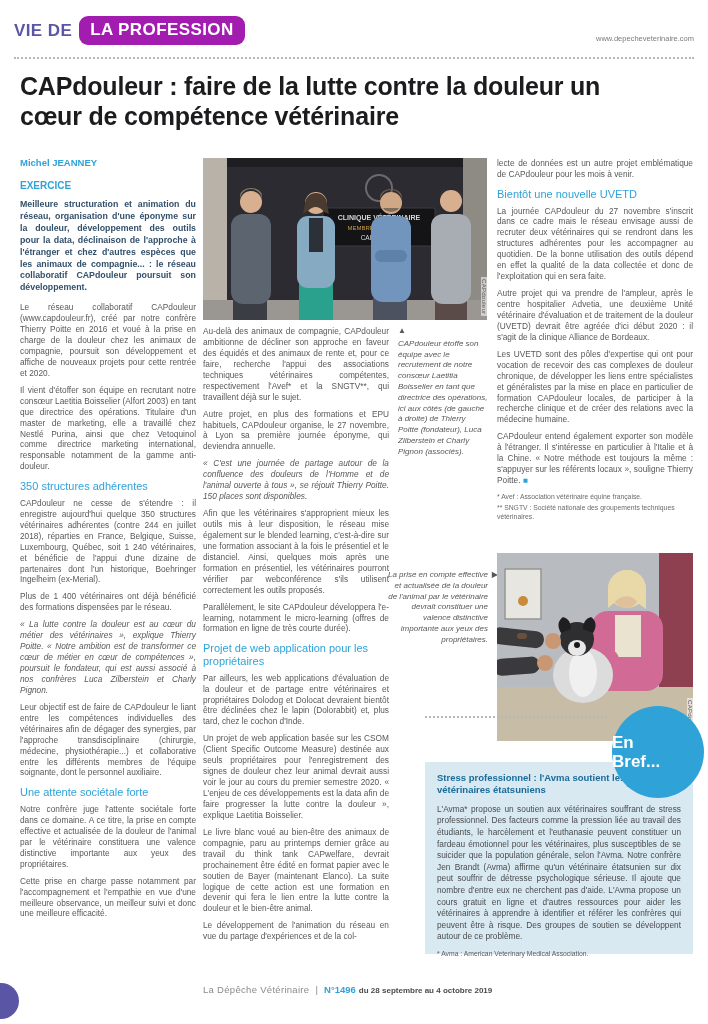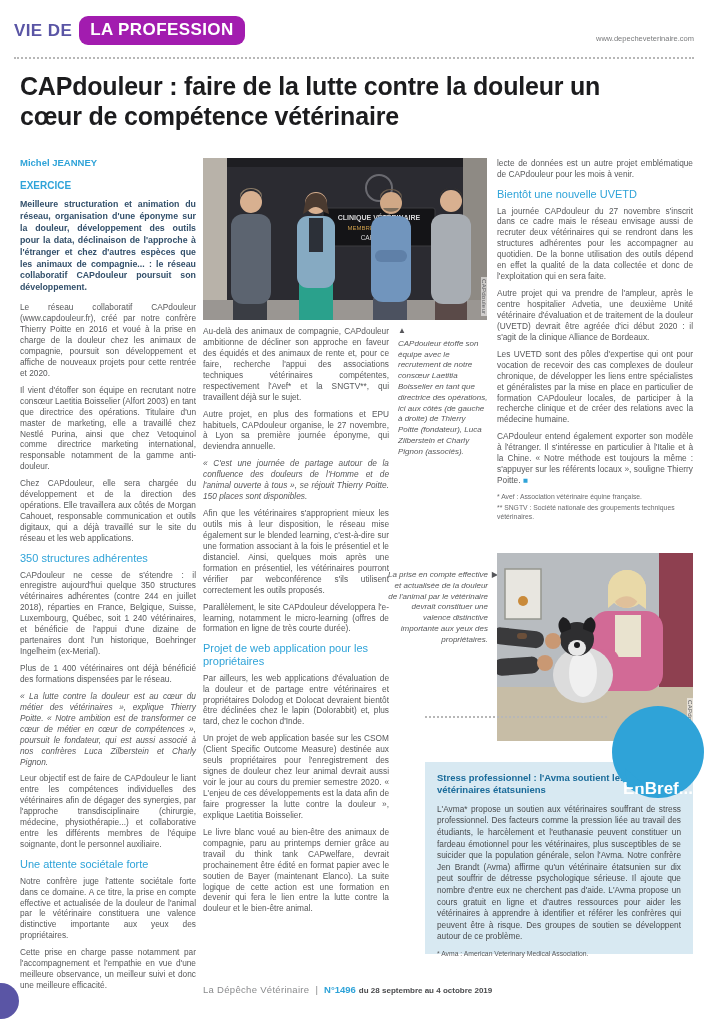--- a/index.html
+++ b/index.html
@@ -103,7 +103,6 @@
     <p class="lead">Meilleure structuration et animation du réseau, organisation d'une éponyme sur la douleur, développement des outils pour la data, déclinaison de l'approche à l'étranger et chez d'autres espèces que les animaux de compagnie... : le réseau collaboratif CAPdouleur poursuit son développement.</p>
     <p class="body">Le réseau collaboratif CAPdouleur (www.capdouleur.fr), créé par notre confrère Thierry Poitte en 2016 et voué à la prise en charge de la douleur chez les animaux de compagnie, poursuit son développement et affiche de nouveaux projets pour cette rentrée et 2020.</p>
     <p class="body">Il vient d'étoffer son équipe en recrutant notre consœur Laetitia Boisselier (Alfort 2003) en tant que directrice des opérations. Titulaire d'un master de marketing, elle a travaillé chez Nestlé Purina, ainsi que chez Vetoquinol comme directrice marketing international, responsable notamment de la gamme anti-douleur.</p>
-    <p class="body">Chez CAPdouleur, elle sera chargée du développement et de la direction des opérations. Elle travaillera aux côtés de Morgan Cahouet, responsable communication et outils digitaux, qui a déjà travaillé sur le site du réseau et les web applications.</p>
     <h3 class="subhead">350 structures adhérentes</h3>
     <p class="body">CAPdouleur ne cesse de s'étendre : il enregistre aujourd'hui quelque 350 structures vétérinaires adhérentes (contre 244 en juillet 2018), réparties en France, Belgique, Suisse, Luxembourg, Québec, soit 1 240 vétérinaires, et bénéficie de l'appui d'une dizaine de partenaires dont l'un historique, Boehringer Ingelheim (ex-Merial).</p>
     <p class="body">Plus de 1 400 vétérinaires ont déjà bénéficié des formations dispensées par le réseau.</p>

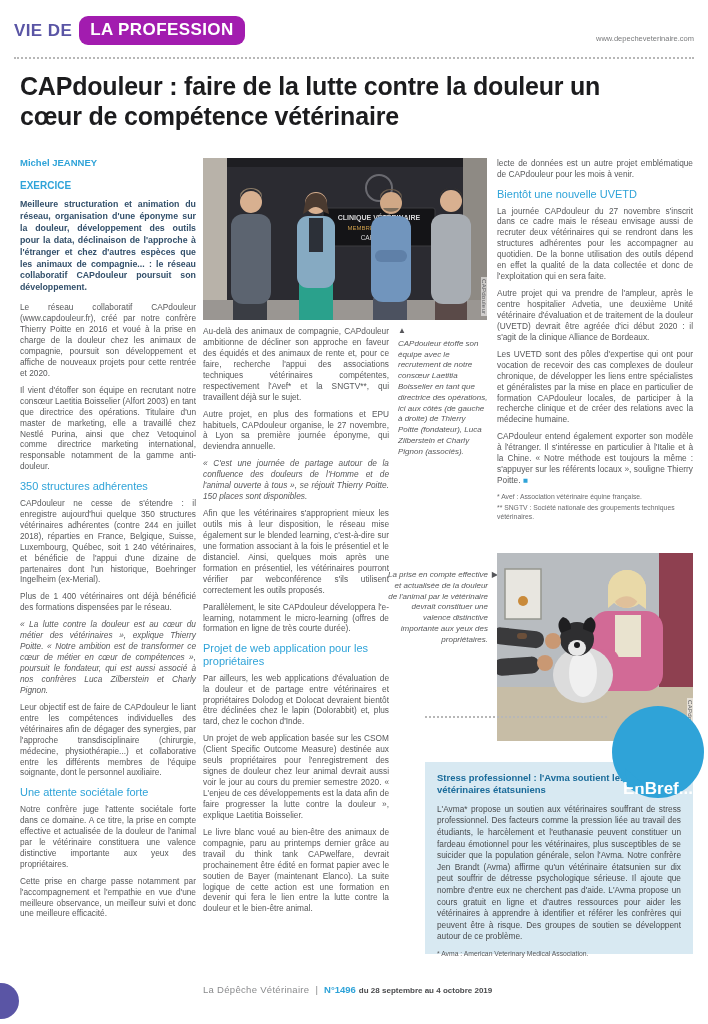--- a/index.html
+++ b/index.html
@@ -67,7 +67,7 @@
   .enbref-footnote { font-size:6.8px; color:#5a5b5d; }
   .enbref-bubble { position:absolute; left:612px; top:706px; width:92px; height:92px;
     background:#2fa3d8; border-radius:50%; z-index:2;
-    display:flex; flex-direction:row; justify-content:center; align-items:flex-end;
+    display:flex; flex-direction:column; justify-content:center; align-items:flex-start;
     color:#fff; font-weight:bold; font-size:17px; line-height:1.12; }
   .enbref-bubble::after { content:""; position:absolute; left:2px; bottom:-2px;
     width:0; height:0; border:13px solid transparent; border-top-color:#2fa3d8;

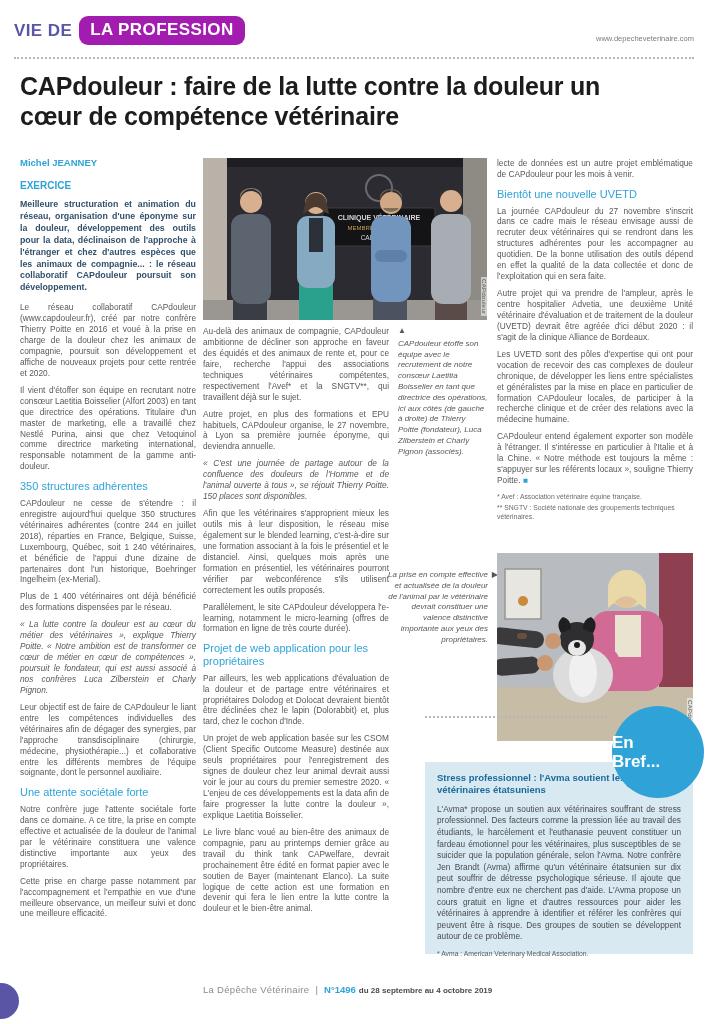--- a/index.html
+++ b/index.html
@@ -168,6 +168,7 @@
     <p class="body">Par ailleurs, les web applications d'évaluation de la douleur et de partage entre vétérinaires et propriétaires Dolodog et Dolocat devraient bientôt être déclinées chez le lapin (Dolorabbit) et, plus tard, chez le cochon d'Inde.</p>
     <p class="body">Un projet de web application basée sur les CSOM (Client Specific Outcome Measure) destinée aux seuls propriétaires pour l'enregistrement des signes de douleur chez leur animal devrait aussi voir le jour au cours du premier semestre 2020. « L'enjeu de ces développements est la data afin de faire progresser la lutte contre la douleur », explique Laetitia Boisselier.</p>
     <p class="body">Le livre blanc voué au bien-être des animaux de compagnie, paru au printemps dernier grâce au travail du think tank CAPwelfare, devrait prochainement être édité en format papier avec le soutien de Bayer (maintenant Elanco). La suite logique de cette action est une formation en devenir qui fera le lien entre la lutte contre la douleur et le bien-être animal.</p>
+    <p class="body">Le développement de l'animation du réseau en vue du partage d'expériences et de la col-</p>
   </div>
 
   <div class="caption caption2">

